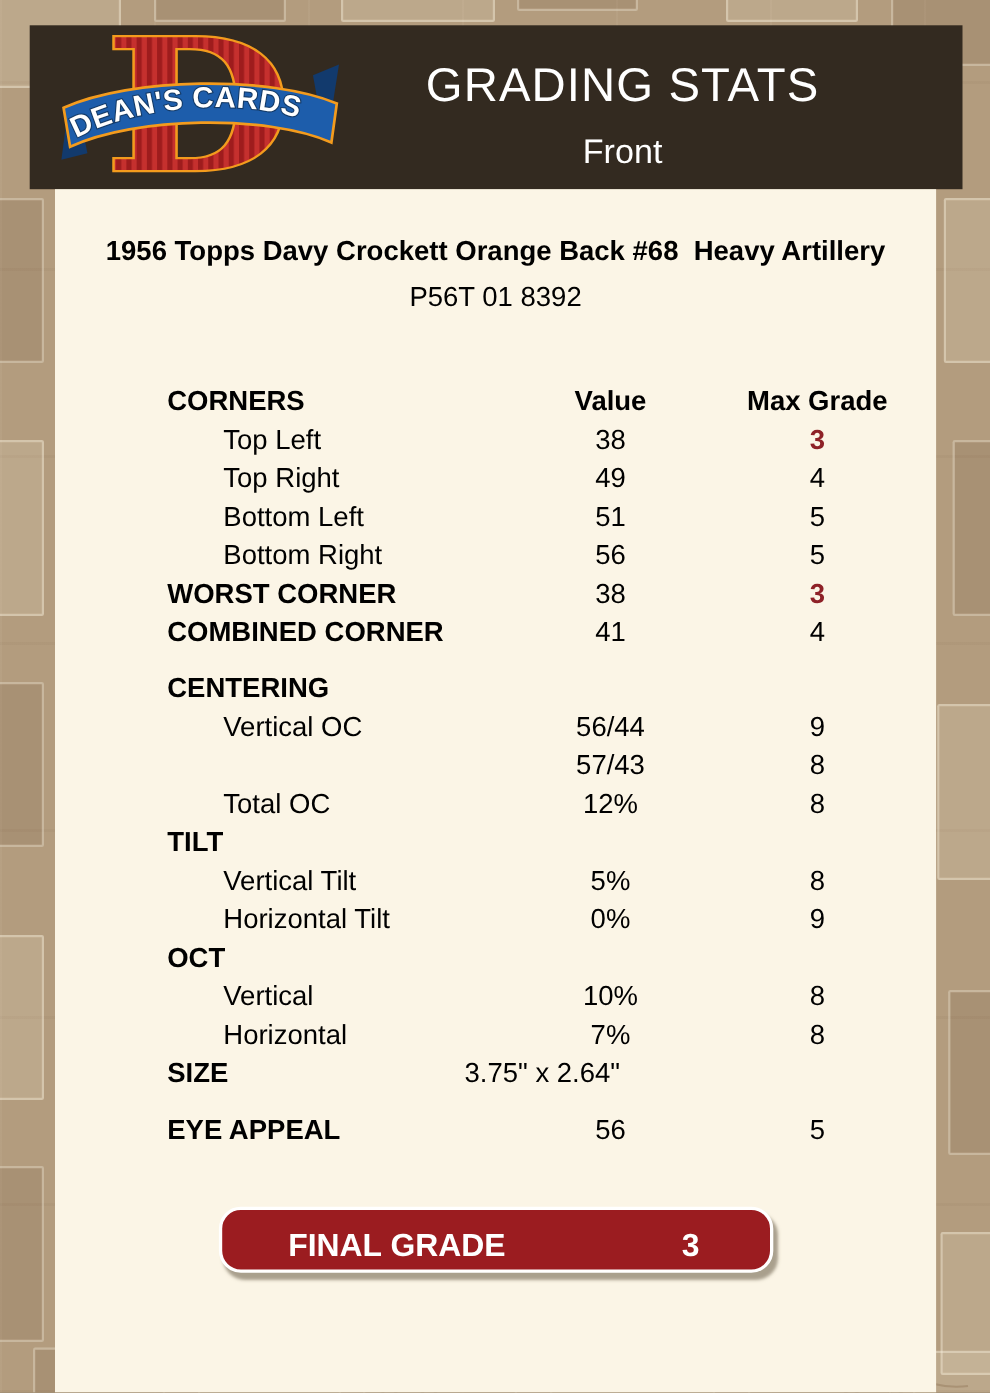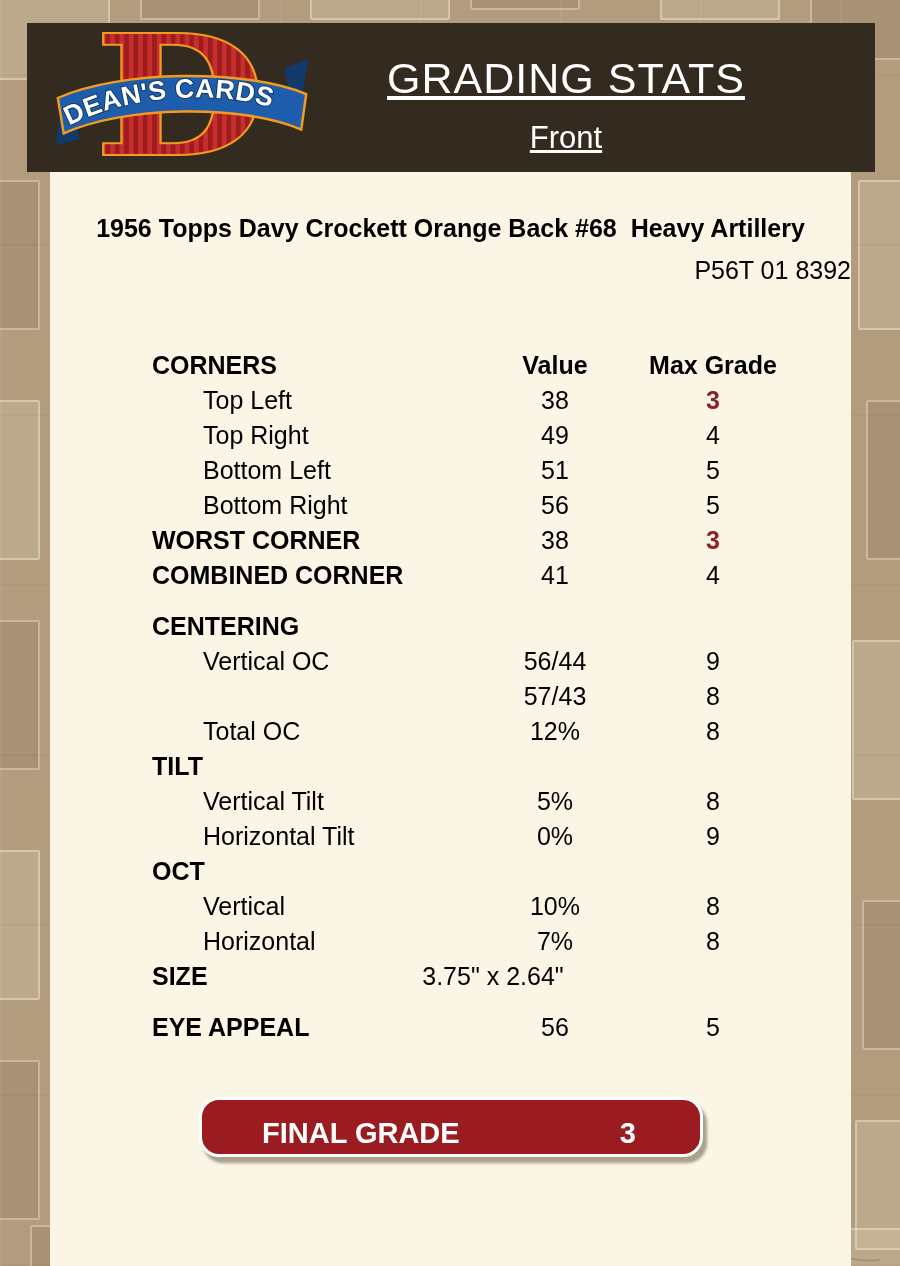--- a/index.html
+++ b/index.html
@@ -27,7 +27,7 @@
           background:var(--header-bg);}
   .logo{position:absolute;left:26px;top:6px;width:258px;height:138px;}
   .titles{position:absolute;left:300px;right:70px;top:30px;text-align:center;
-          color:var(--header-text);text-decoration:underline;}
+          color:var(--header-text);}
   .main-title{font-size:43px;letter-spacing:1px;line-height:50px;}
   .sub-title{font-size:31px;line-height:38px;margin-top:16px;}
 

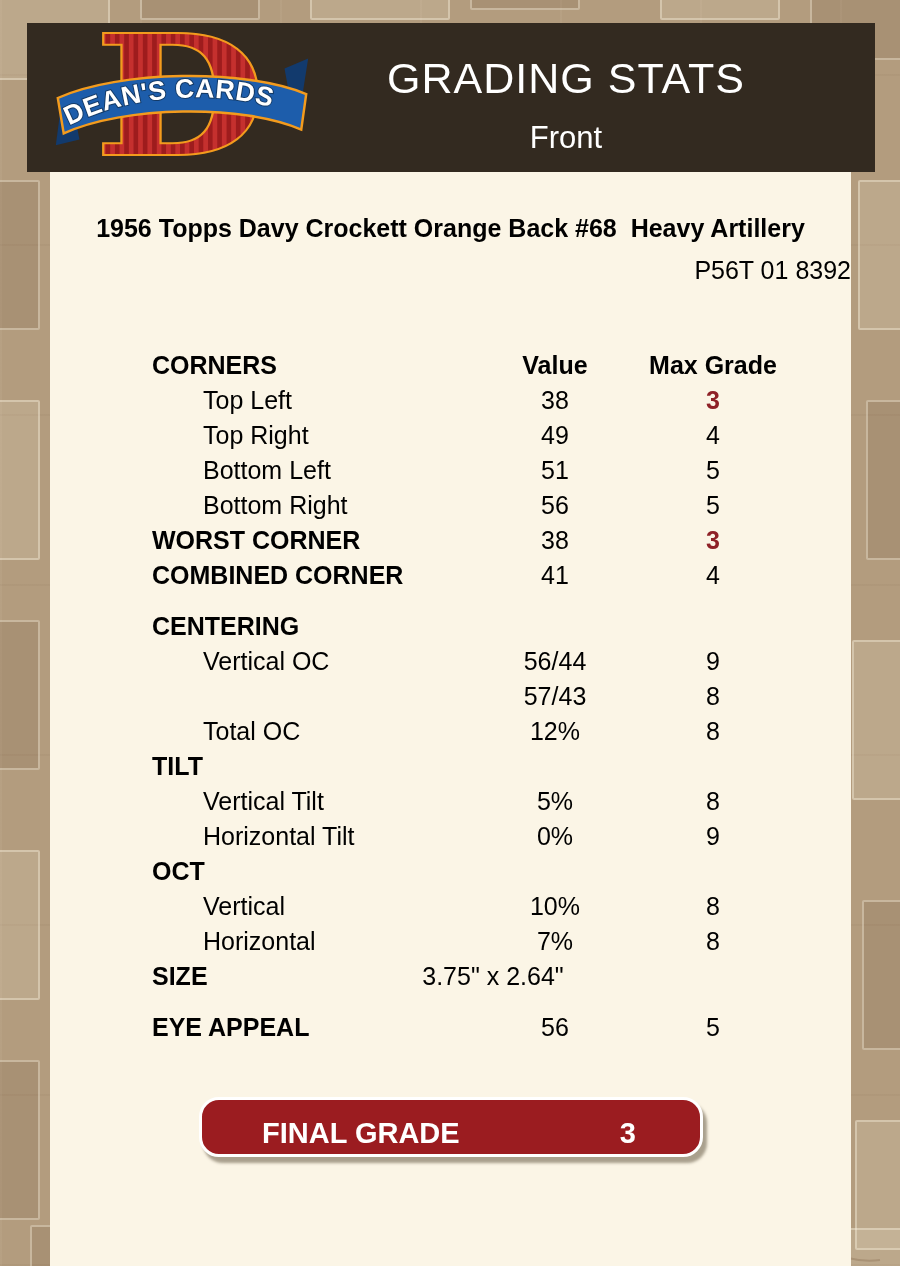--- a/index.html
+++ b/index.html
@@ -36,7 +36,7 @@
          background:var(--panel-bg);color:var(--body-text);}
   .card-title{margin:38px auto 0;max-width:712px;font-size:25px;font-weight:bold;
               line-height:37px;text-align:center;white-space:pre-wrap;}
-  .card-code{margin-top:9px;font-size:25px;text-align:right;}
+  .card-code{margin-top:9px;font-size:25px;text-align:center;}
 
   
   .stats{position:absolute;top:176px;left:0;width:100%;}

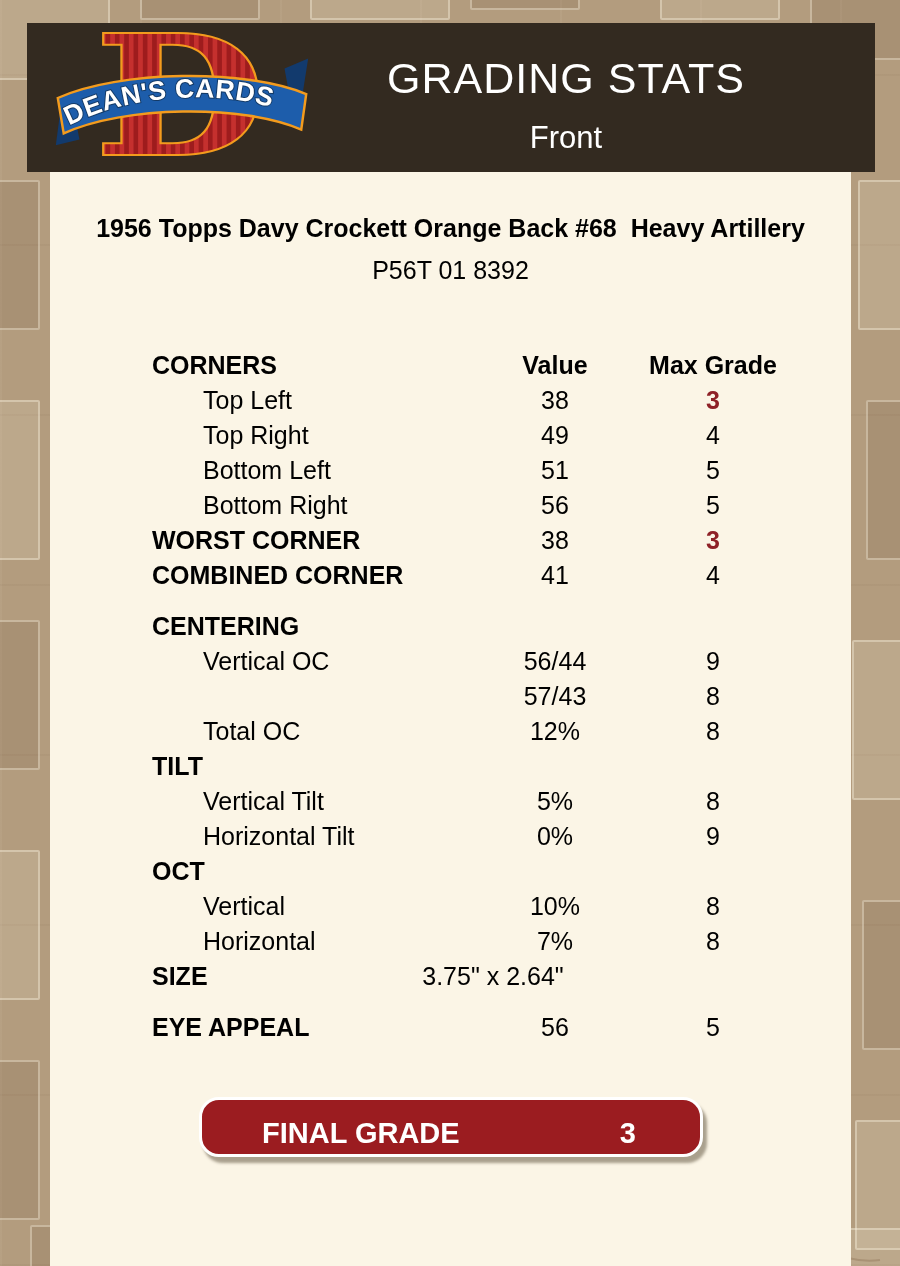--- a/index.html
+++ b/index.html
@@ -45,7 +45,7 @@
   .row .c-label{position:absolute;left:153px;white-space:nowrap;}
   .row.section .c-label,.row.header .c-label{left:102px;font-weight:bold;}
   .row .c-value{position:absolute;left:422px;width:166px;text-align:center;}
-  .row .c-max{position:absolute;left:588px;width:150px;text-align:center;}
+  .row .c-max{position:absolute;left:618px;width:150px;text-align:center;}
   .row.header .c-value,.row.header .c-max{font-weight:bold;}
   .row .c-max.red{color:var(--grade-red);font-weight:bold;}
   .row .c-value.shift{transform:translateX(-62px);}

